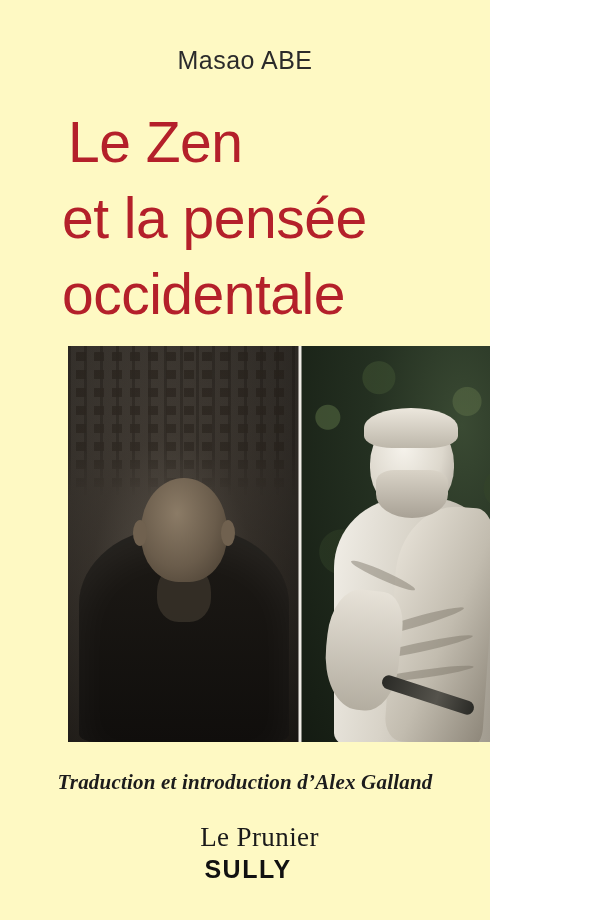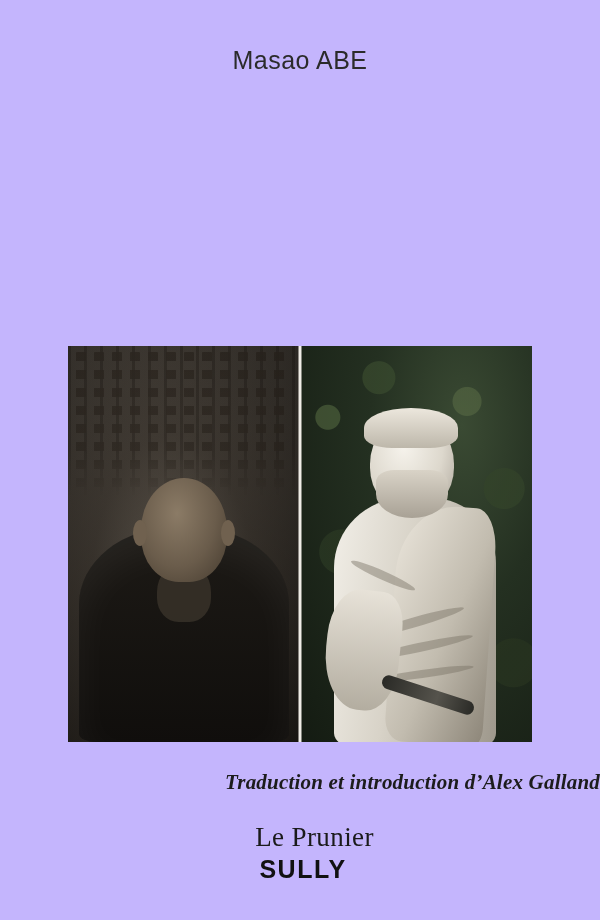--- a/index.html
+++ b/index.html
@@ -12,9 +12,9 @@
   }
   .cover {
     position: relative;
-    width: 600px;
+    width: 490px;
     height: 920px;
-    background: #c4b5fd;
+    background: #fef9c3;
     overflow: hidden;
     box-sizing: border-box;
   }

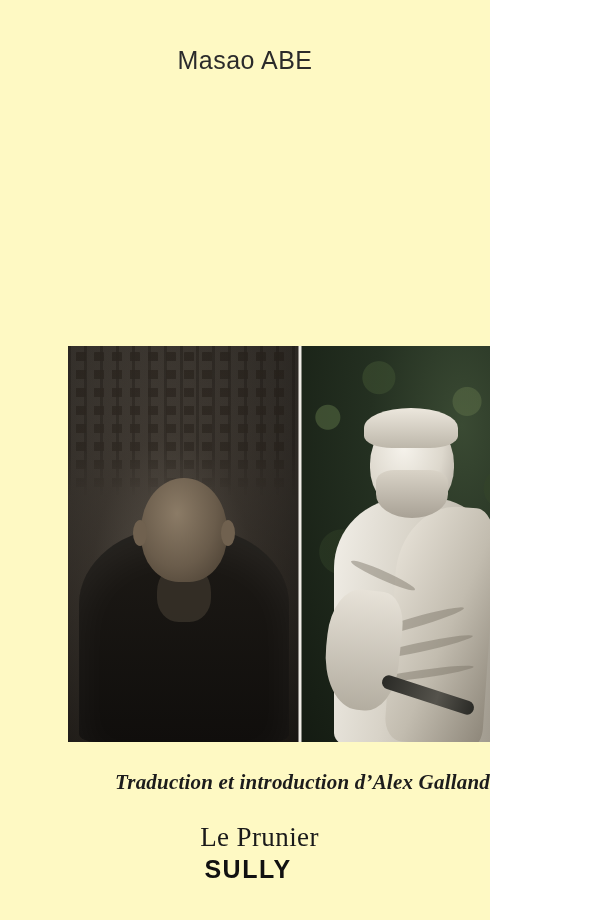--- a/index.html
+++ b/index.html
@@ -299,6 +299,11 @@
 
   <div class="author">Masao ABE</div>
 
+  <div class="title">
+    <span class="line line-1">Le Zen</span>
+    <span class="line line-2">et la pensée</span>
+    <span class="line line-3">occidentale</span>
+  </div>
 
   <div class="artwork">
 

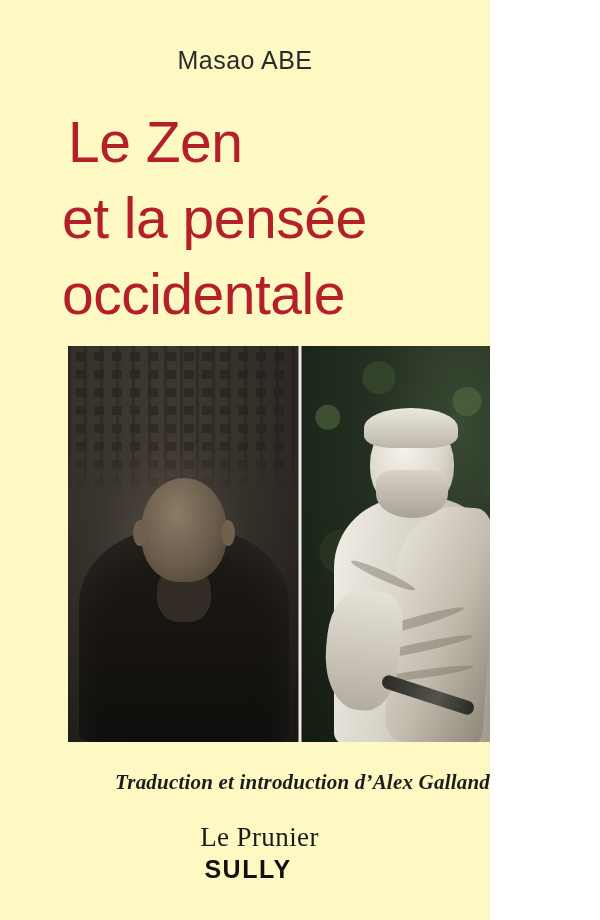--- a/index.html
+++ b/index.html
@@ -260,7 +260,7 @@
     top: 770px;
     left: 0;
     width: 100%;
-    text-align: right;
+    text-align: center;
     font-family: "Liberation Serif", serif;
     font-style: italic;
     font-weight: bold;

